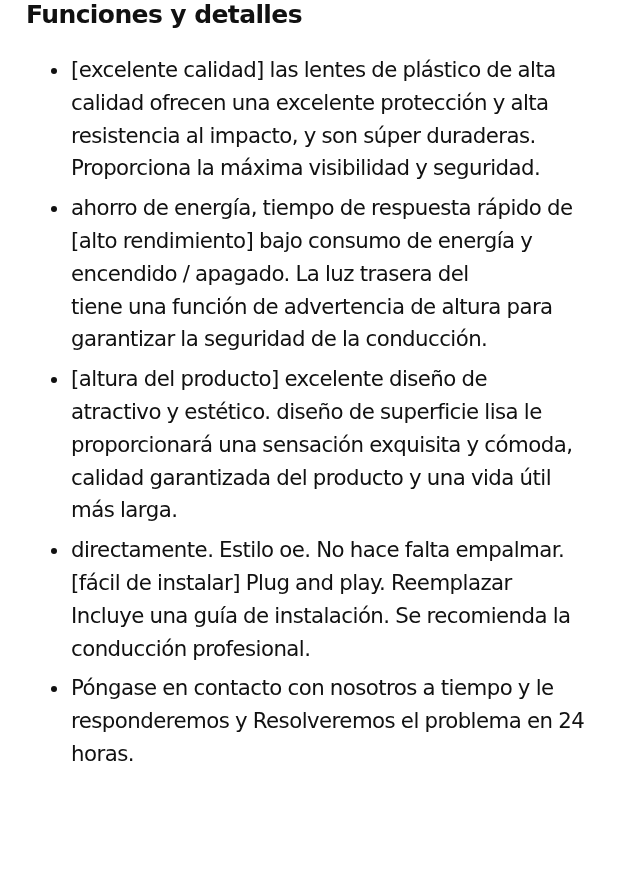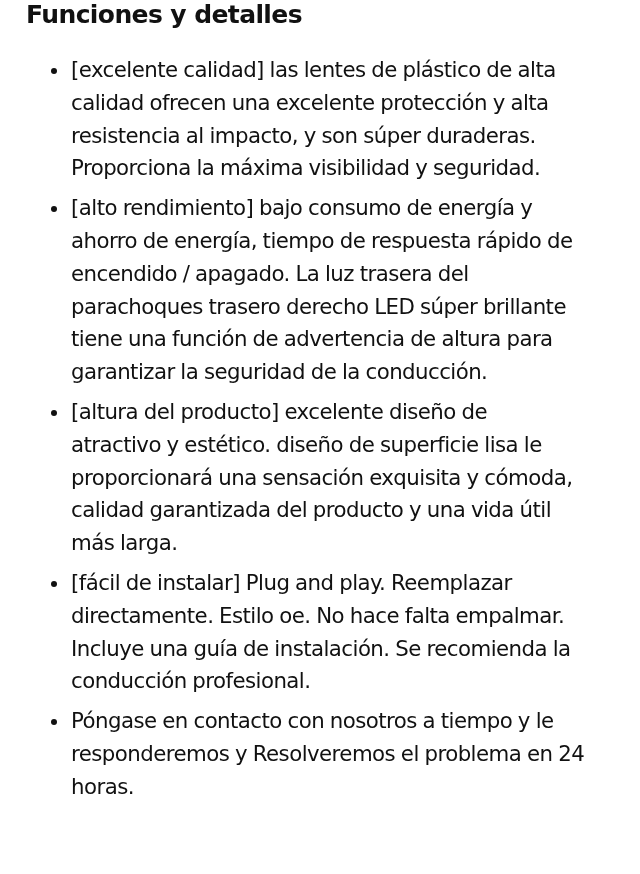--- a/index.html
+++ b/index.html
@@ -84,8 +84,8 @@
 
     <li class="item">
       <span class="bullet"></span>
+      <span class="line">ahorro de energía, tiempo de respuesta rápido de</span>
       <span class="line">[alto rendimiento] bajo consumo de energía y</span>
-      <span class="line">ahorro de energía, tiempo de respuesta rápido de</span>
       <span class="line">encendido / apagado. La luz trasera del</span>
       <span class="line">parachoques trasero derecho LED súper brillante</span>
       <span class="line">tiene una función de advertencia de altura para</span>

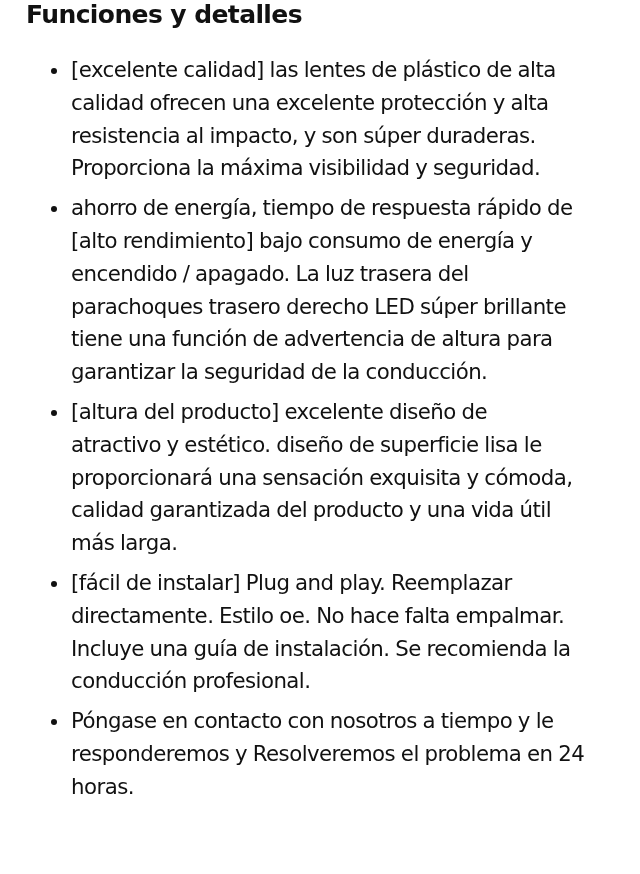--- a/index.html
+++ b/index.html
@@ -87,7 +87,6 @@
       <span class="line">ahorro de energía, tiempo de respuesta rápido de</span>
       <span class="line">[alto rendimiento] bajo consumo de energía y</span>
       <span class="line">encendido / apagado. La luz trasera del</span>
-      <span class="line">parachoques trasero derecho LED súper brillante</span>
       <span class="line">tiene una función de advertencia de altura para</span>
       <span class="line">garantizar la seguridad de la conducción.</span>
     </li>

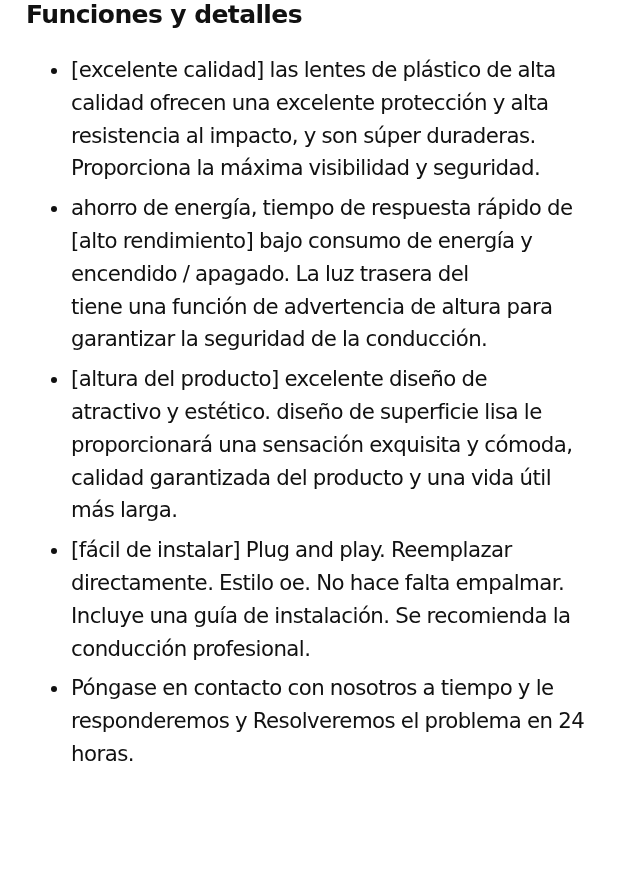--- a/index.html
+++ b/index.html
@@ -102,8 +102,8 @@
 
     <li class="item">
       <span class="bullet"></span>
+      <span class="line">directamente. Estilo oe. No hace falta empalmar.</span>
       <span class="line">[fácil de instalar] Plug and play. Reemplazar</span>
-      <span class="line">directamente. Estilo oe. No hace falta empalmar.</span>
       <span class="line">Incluye una guía de instalación. Se recomienda la</span>
       <span class="line">conducción profesional.</span>
     </li>

